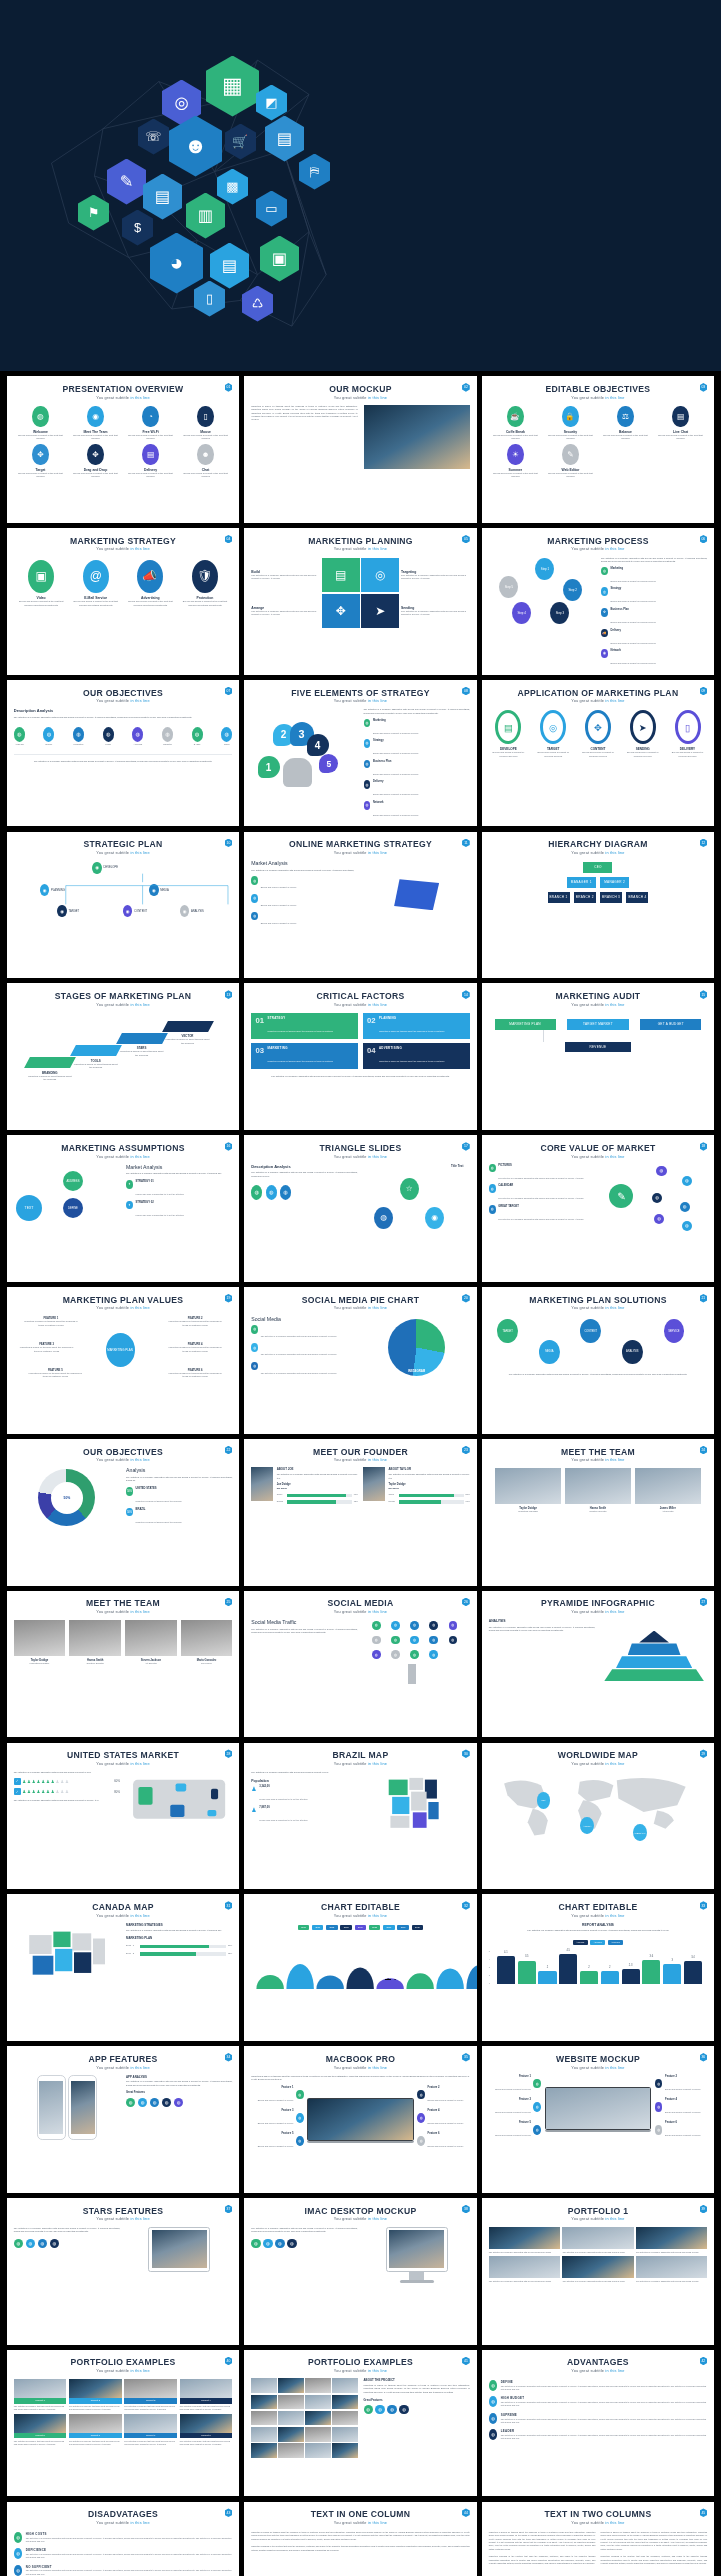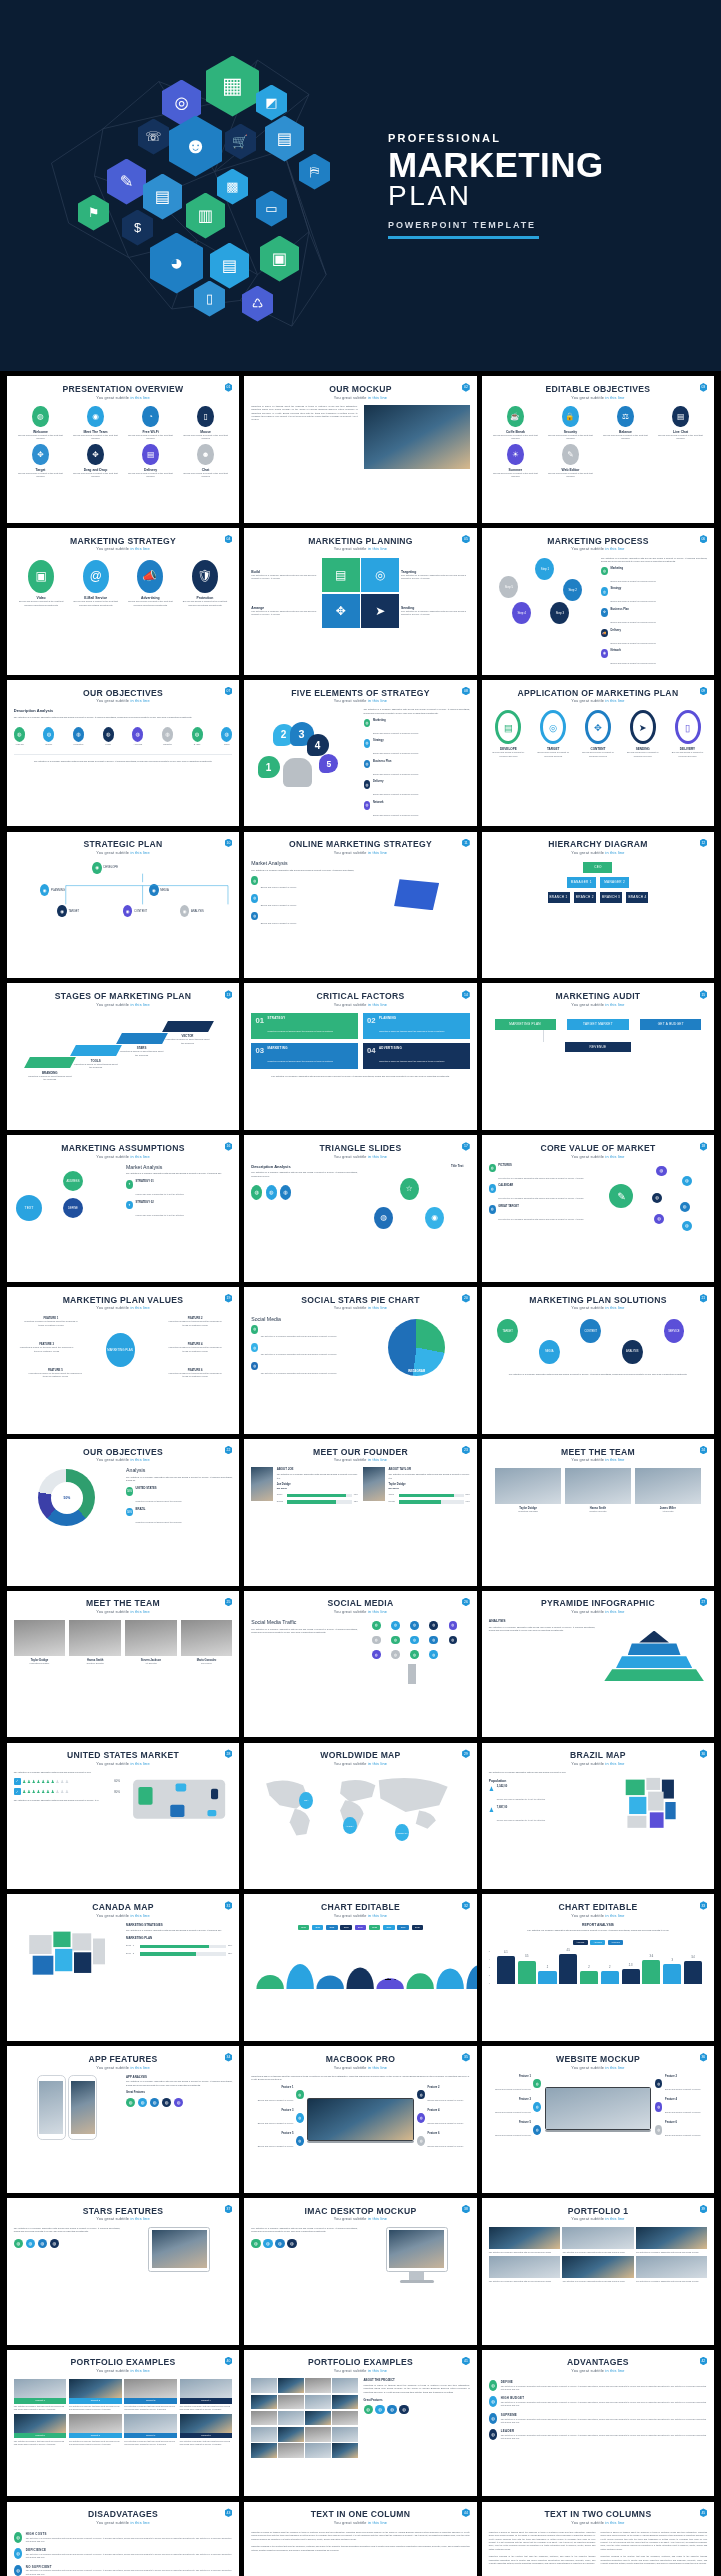--- a/index.html
+++ b/index.html
@@ -299,15 +299,6 @@
         <div class="hex sm" style="left:52px;top:172px;background:#2fb37c;">⚑</div>
       </div>
 
-      <div class="hero-text">
-        <div class="hero-eyebrow">PROFESSIONAL</div>
-        <div class="hero-title">
-          <div>MARKETING</div>
-          <div class="l2">PLAN</div>
-        </div>
-        <div class="hero-sub">POWERPOINT TEMPLATE</div>
-        <div class="hero-rule"></div>
-      </div>
     </div>
   </section>
 

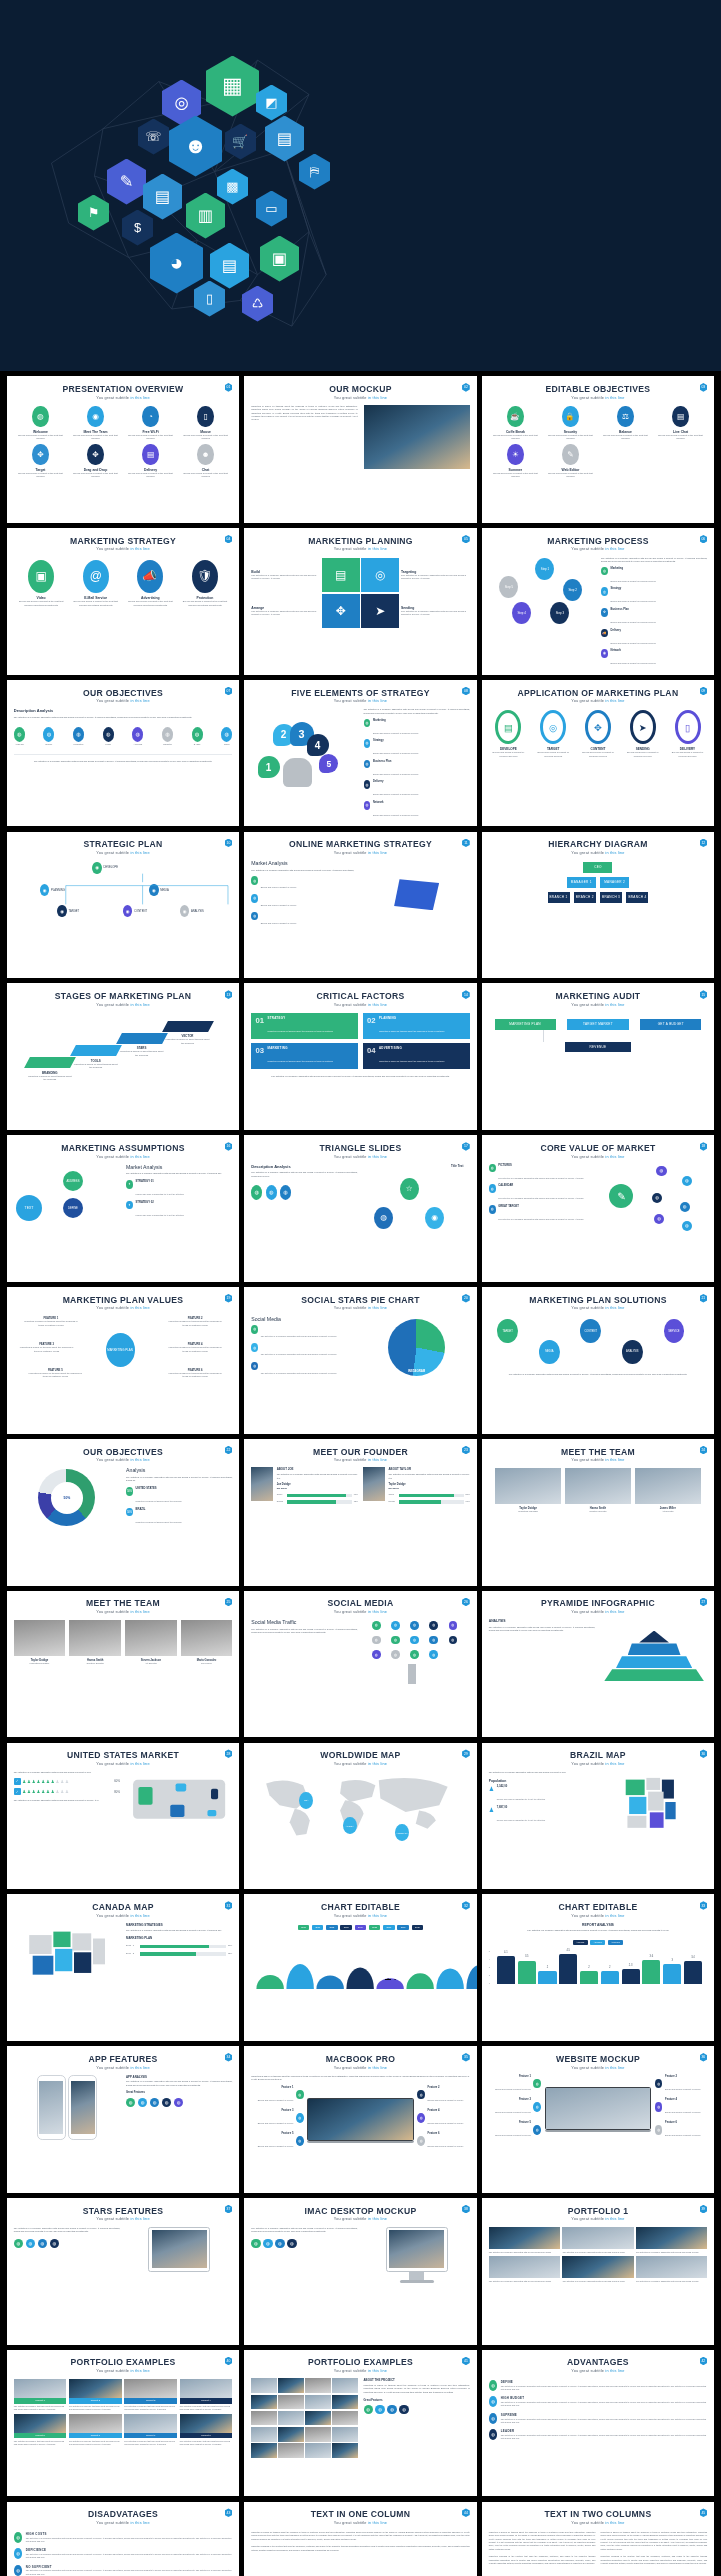--- a/index.html
+++ b/index.html
@@ -900,7 +900,7 @@
       </div>
       <div class="slide">
         <div class="slide-badge">20</div>
-  <div class="slide-title">SOCIAL STARS PIE CHART</div>
+  <div class="slide-title">SOCIAL MEDIA PIE CHART</div>
   <div class="slide-sub">You great subtitle <span class="accent">in this line</span></div>
         <div class="slide-body">
           <div class="twocol">

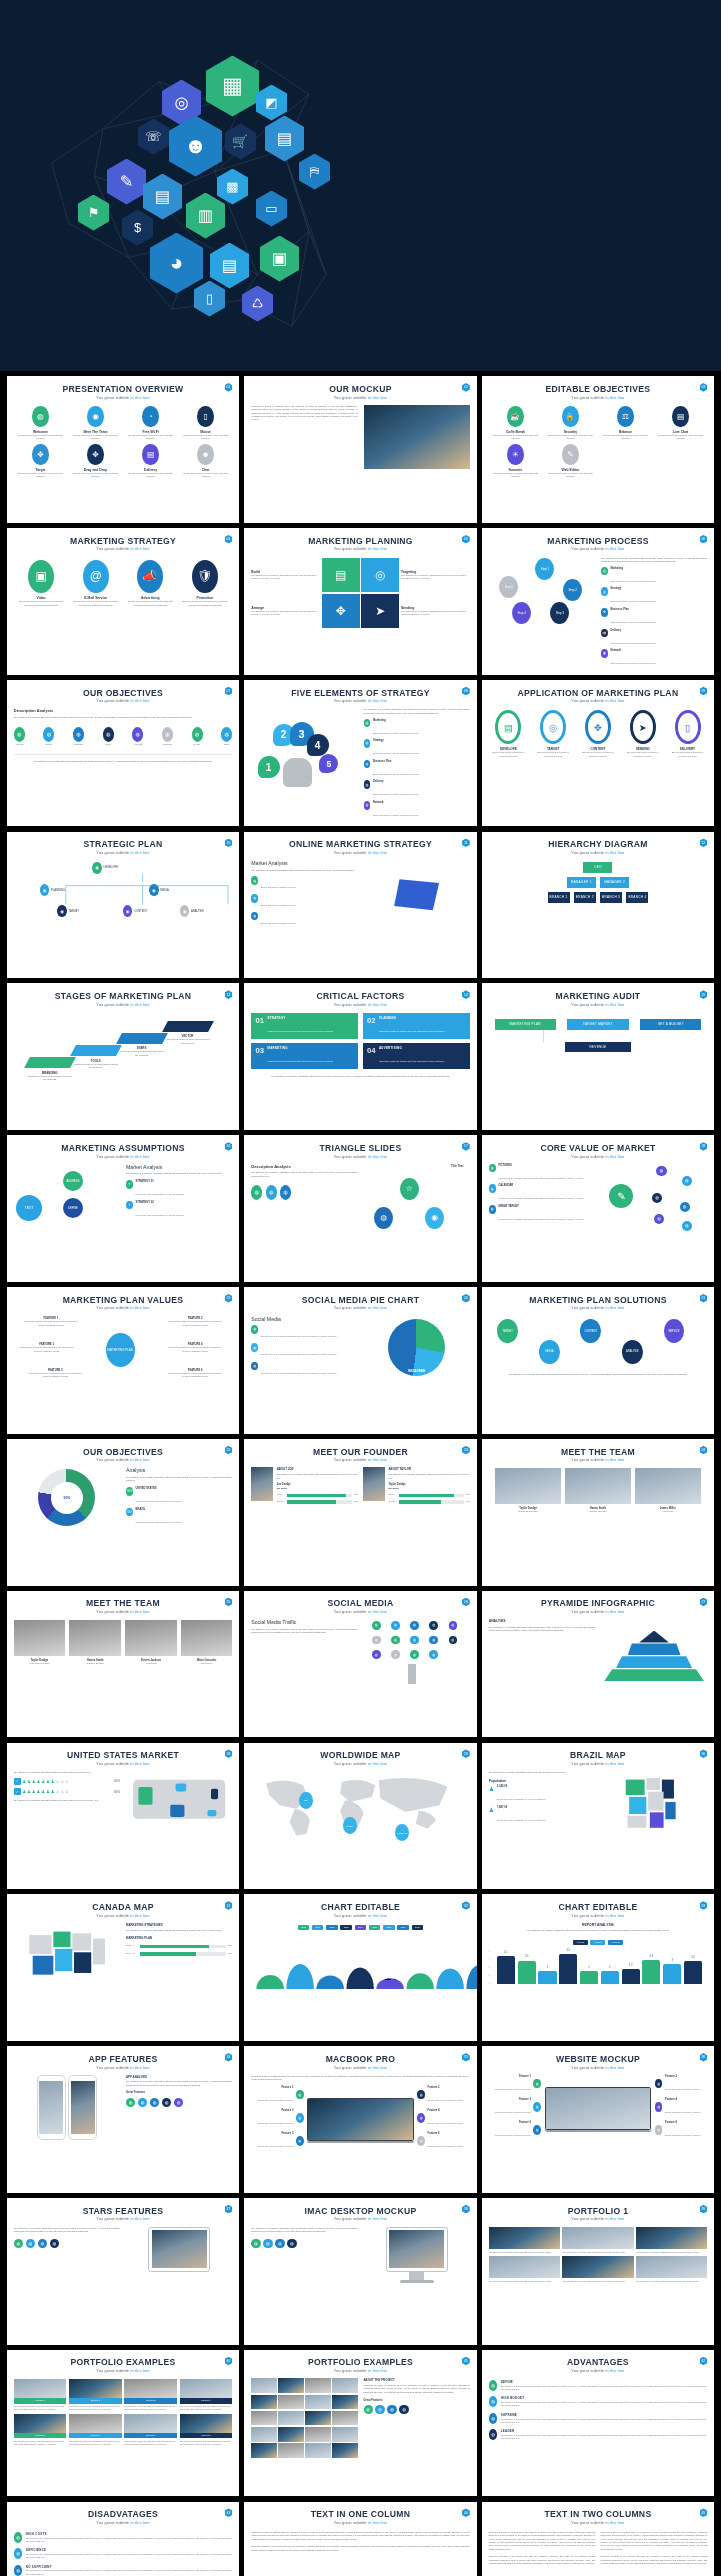--- a/index.html
+++ b/index.html
@@ -1178,24 +1178,6 @@
         </div>
       </div>
       <div class="slide">
-        <div class="slide-badge">29</div>
-  <div class="slide-title">WORLDWIDE MAP</div>
-  <div class="slide-sub">You great subtitle <span class="accent">in this line</span></div>
-        <div class="slide-body">
-          <div class="map" style="height:67px;margin-top:5.2px">
-      <svg viewBox="0 0 260 78" style="width:100%;height:100%">
-        <g fill="#d3d7db">
-          <path d="M18 14 q22-8 44 2 l6 16 -14 12 -20 -4 -12 -12z"></path>
-          <path d="M52 44 q14 2 18 14 l-4 16 -12 2 -8-16z"></path>
-          <path d="M108 12 q22-6 40 4 l-4 14 -26 6 -12-10z"></path>
-          <path d="M112 34 q18 2 22 16 l-8 18 -14-4 -6-18z"></path>
-          <path d="M152 10 q48-8 82 8 l-10 22 -40 8 -30-16z"></path>
-          <path d="M200 46 q16 2 20 12 l-10 10 -14-6z"></path>
-        </g>
-            </svg><div class="pin" style="left:22%;top:20.6px">USA</div><div class="pin" style="left:42%;top:46px">AFRICA</div><div class="pin" style="left:66%;top:53px">AUSTRALIA</div></div>
-        </div>
-      </div>
-      <div class="slide">
         <div class="slide-badge">30</div>
   <div class="slide-title">BRAZIL MAP</div>
   <div class="slide-sub">You great subtitle <span class="accent">in this line</span></div>
@@ -1226,6 +1208,24 @@
                 </g>
               </svg></div>
           </div>
+        </div>
+      </div>
+      <div class="slide">
+        <div class="slide-badge">29</div>
+  <div class="slide-title">WORLDWIDE MAP</div>
+  <div class="slide-sub">You great subtitle <span class="accent">in this line</span></div>
+        <div class="slide-body">
+          <div class="map" style="height:67px;margin-top:5.2px">
+      <svg viewBox="0 0 260 78" style="width:100%;height:100%">
+        <g fill="#d3d7db">
+          <path d="M18 14 q22-8 44 2 l6 16 -14 12 -20 -4 -12 -12z"></path>
+          <path d="M52 44 q14 2 18 14 l-4 16 -12 2 -8-16z"></path>
+          <path d="M108 12 q22-6 40 4 l-4 14 -26 6 -12-10z"></path>
+          <path d="M112 34 q18 2 22 16 l-8 18 -14-4 -6-18z"></path>
+          <path d="M152 10 q48-8 82 8 l-10 22 -40 8 -30-16z"></path>
+          <path d="M200 46 q16 2 20 12 l-10 10 -14-6z"></path>
+        </g>
+            </svg><div class="pin" style="left:22%;top:20.6px">USA</div><div class="pin" style="left:42%;top:46px">AFRICA</div><div class="pin" style="left:66%;top:53px">AUSTRALIA</div></div>
         </div>
       </div>
       <div class="slide">

